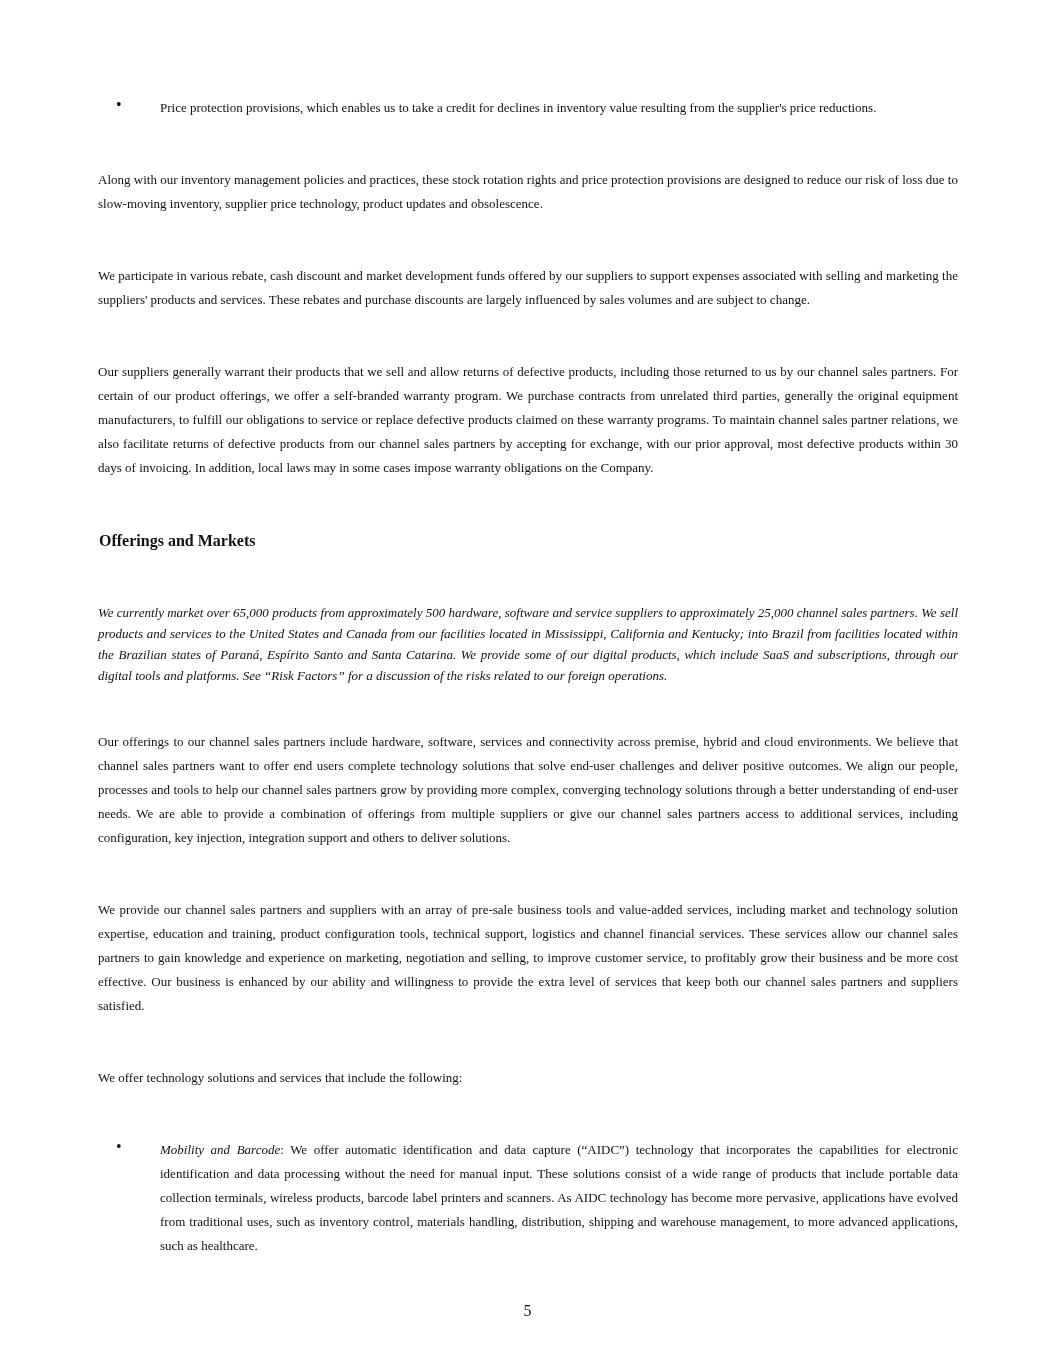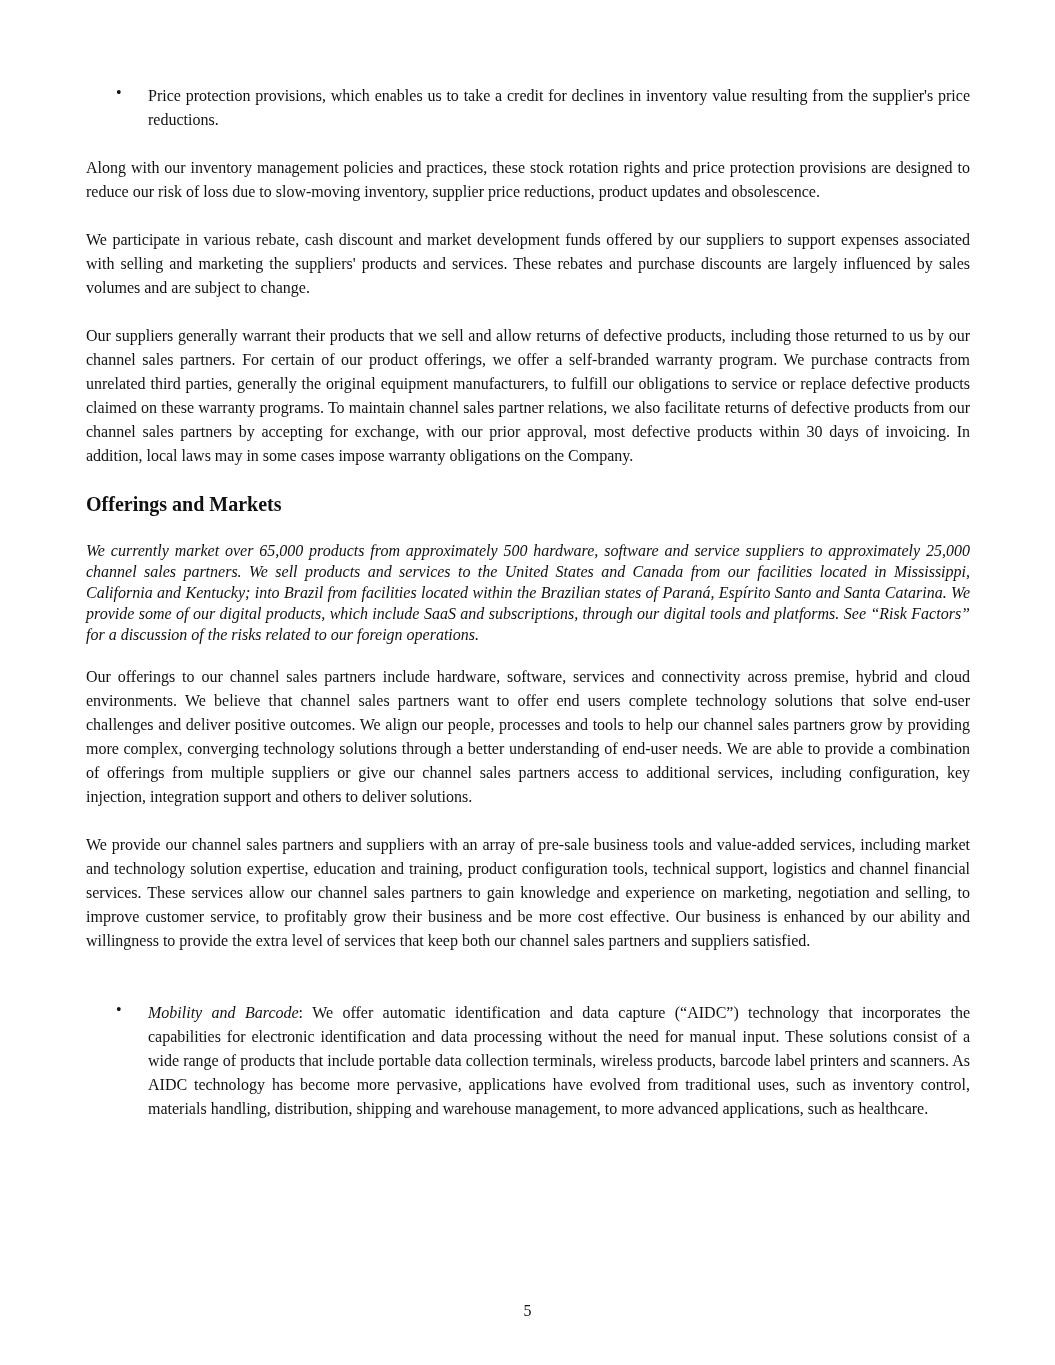--- a/index.html
+++ b/index.html
@@ -6,7 +6,7 @@
   body { width: 1055px; height: 1365px; position: relative; overflow: hidden;
          font-family: "Liberation Serif", "DejaVu Serif", serif; color: #111; }
   .page { position: absolute; left: 86px; top: 84px; width: 884px; }
-  p { margin: 0; font-size: 16px; line-height: 24px; text-align: justify; }
+  p { margin: 12px; font-size: 13px; line-height: 24px; text-align: justify; }
   .gap { height: 24px; }
   .gap-s { height: 20px; }
   .bullet { position: relative; padding-left: 62px; }

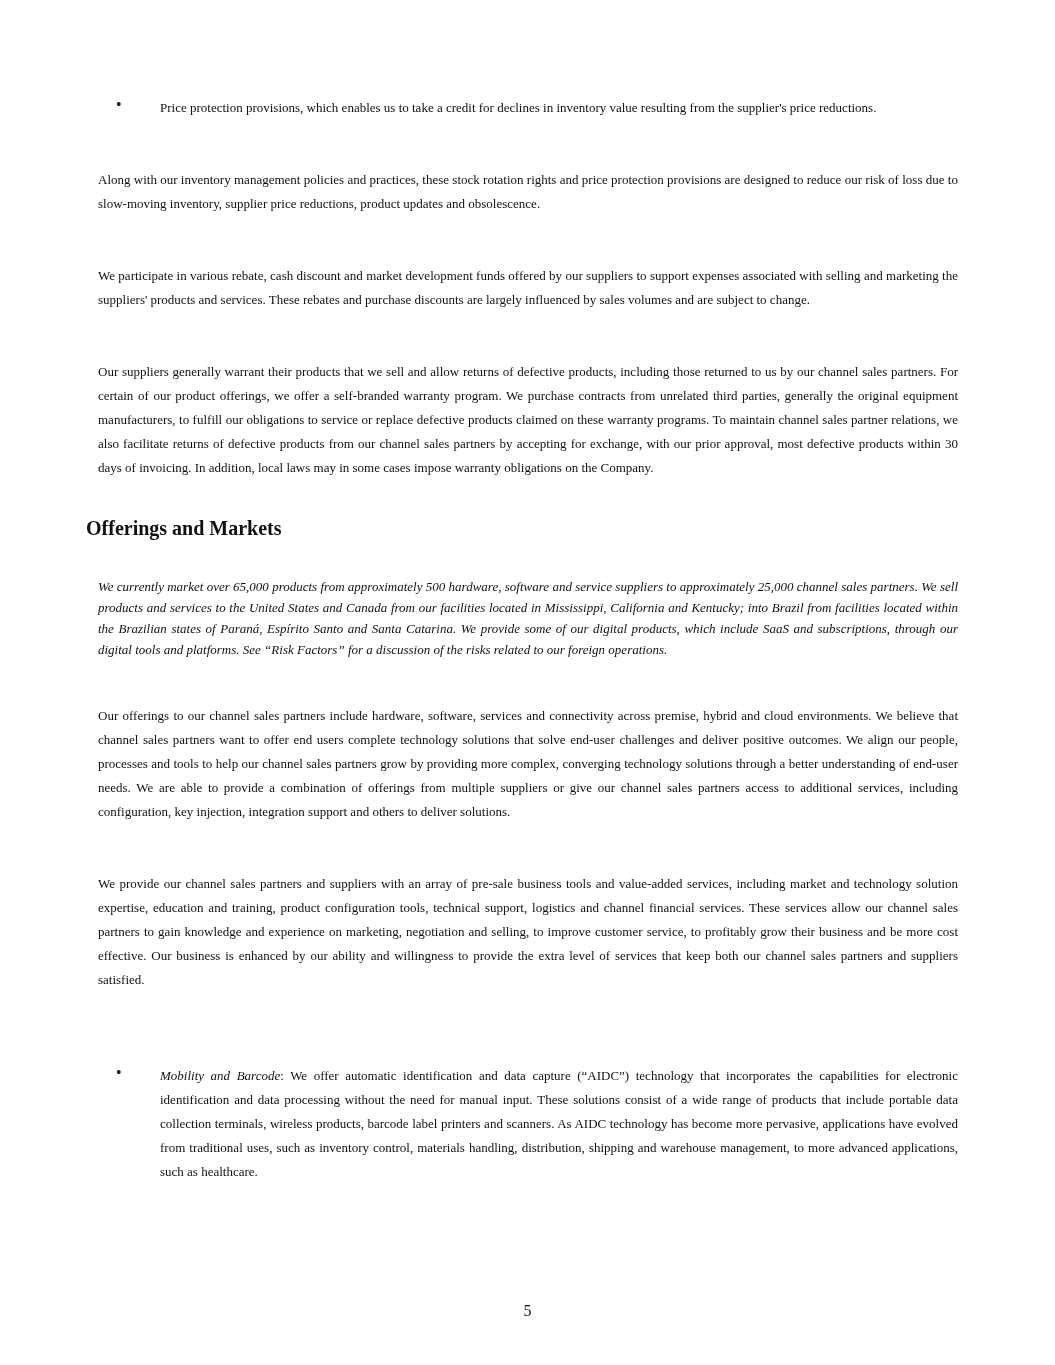--- a/index.html
+++ b/index.html
@@ -25,7 +25,7 @@
     <p>Price protection provisions, which enables us to take a credit for declines in inventory value resulting from the supplier's price reductions.</p>
   </div>
   <div class="gap"></div>
-  <p>Along with our inventory management policies and practices, these stock rotation rights and price protection provisions are designed to reduce our risk of loss due to slow-moving inventory, supplier price reductions, product updates and obsolescence.</p>
+  <p>Along with our inventory management policies and practices, these stock rotation rights and price protection provisions are designed to reduce our risk of loss due to slow-moving inventory, supplier price technology, product updates and obsolescence.</p>
   <div class="gap"></div>
   <p>We participate in various rebate, cash discount and market development funds offered by our suppliers to support expenses associated with selling and marketing the suppliers' products and services. These rebates and purchase discounts are largely influenced by sales volumes and are subject to change.</p>
   <div class="gap"></div>

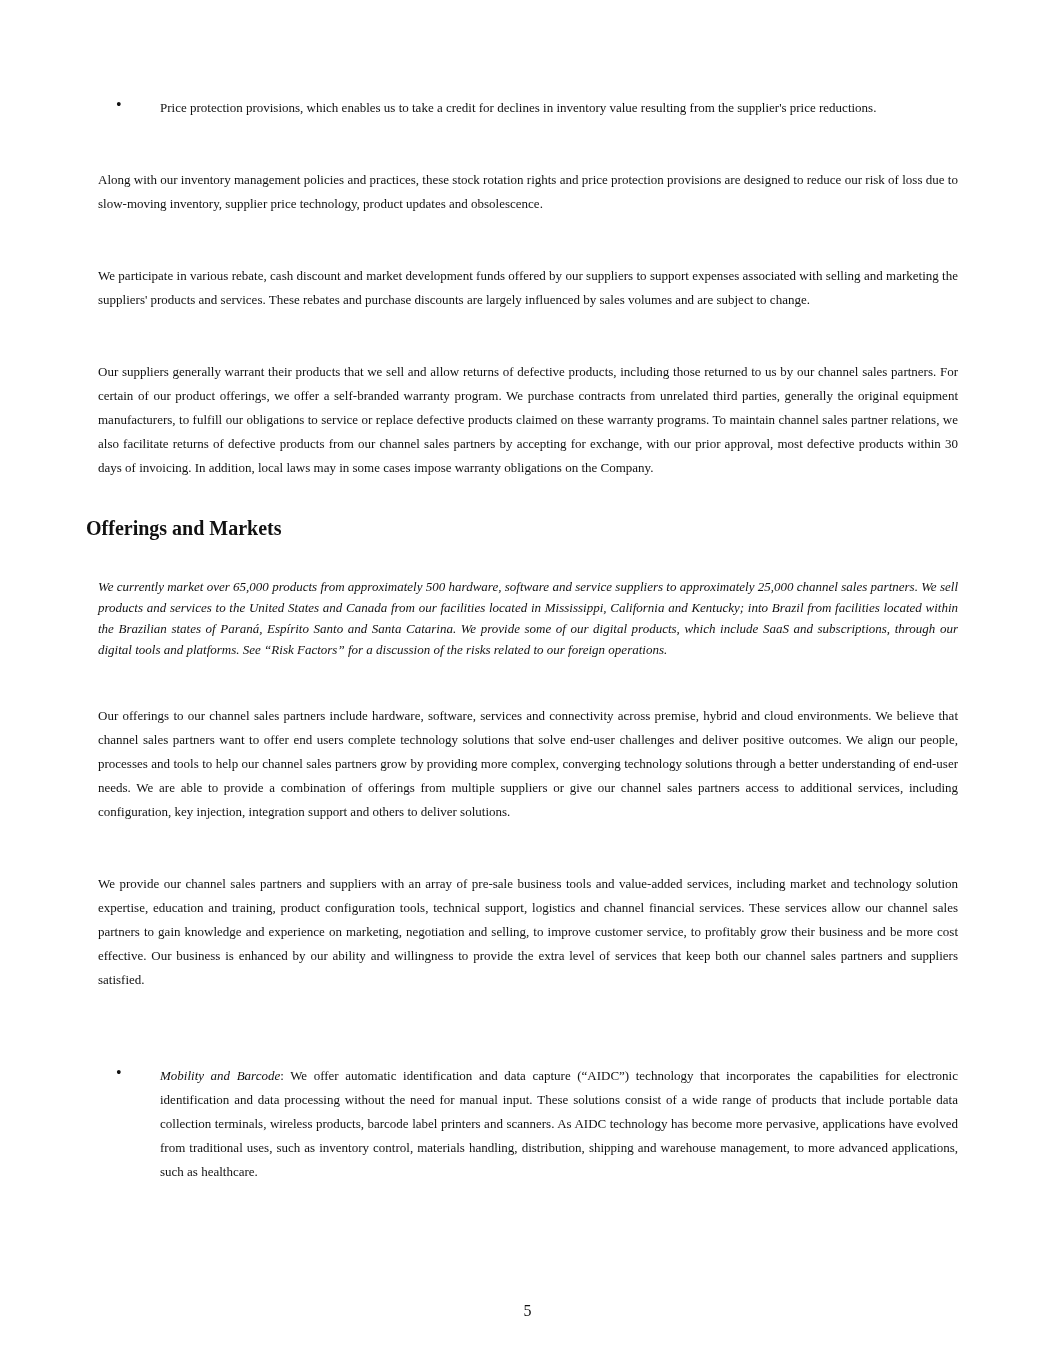--- a/index.html
+++ b/index.html
@@ -12,7 +12,7 @@
   .bullet { position: relative; padding-left: 62px; }
   .bullet .dot { position: absolute; left: 30px; top: 0; }
   .tight p, p.tight { line-height: 21px; font-style: italic; }
-  h3 { margin: 0; font-size: 20px; line-height: 24px; font-weight: bold; }
+  h3 { margin: 13px; font-size: 16px; line-height: 24px; font-weight: bold; }
   .pagenum { position: absolute; left: 0; width: 1055px; top: 1302px; text-align: center; font-size: 16px; }
   em { }
 </style>

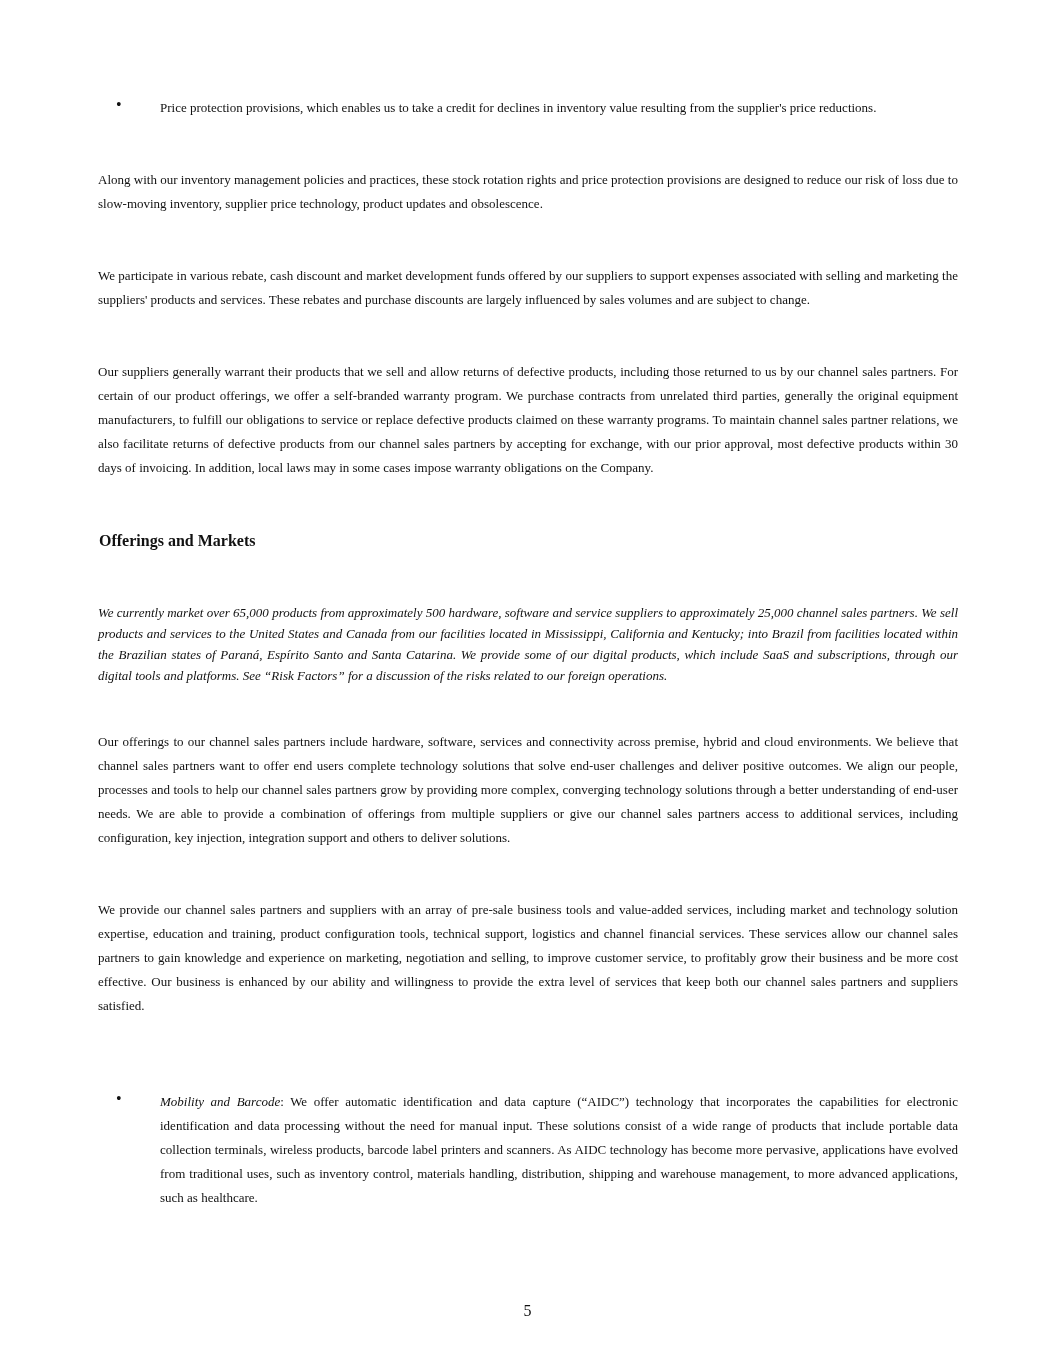--- a/index.html
+++ b/index.html
@@ -39,6 +39,7 @@
   <div class="gap"></div>
   <p>We provide our channel sales partners and suppliers with an array of pre-sale business tools and value-added services, including market and technology solution expertise, education and training, product configuration tools, technical support, logistics and channel financial services. These services allow our channel sales partners to gain knowledge and experience on marketing, negotiation and selling, to improve customer service, to profitably grow their business and be more cost effective. Our business is enhanced by our ability and willingness to provide the extra level of services that keep both our channel sales partners and suppliers satisfied.</p>
   <div class="gap"></div>
+  <p>We offer technology solutions and services that include the following:</p>
   <div class="gap"></div>
   <div class="bullet">
     <span class="dot">•</span>

